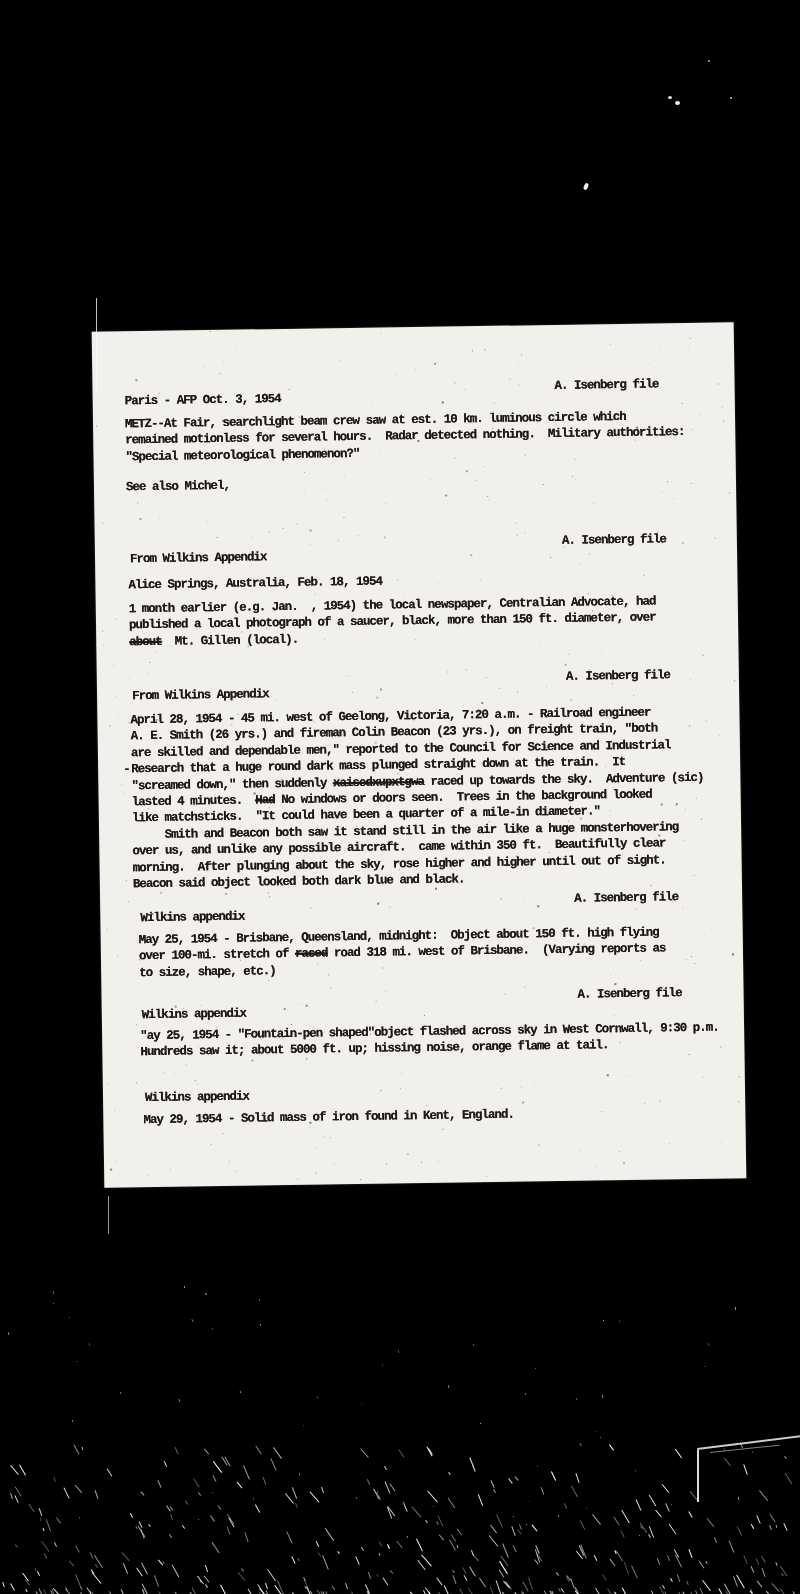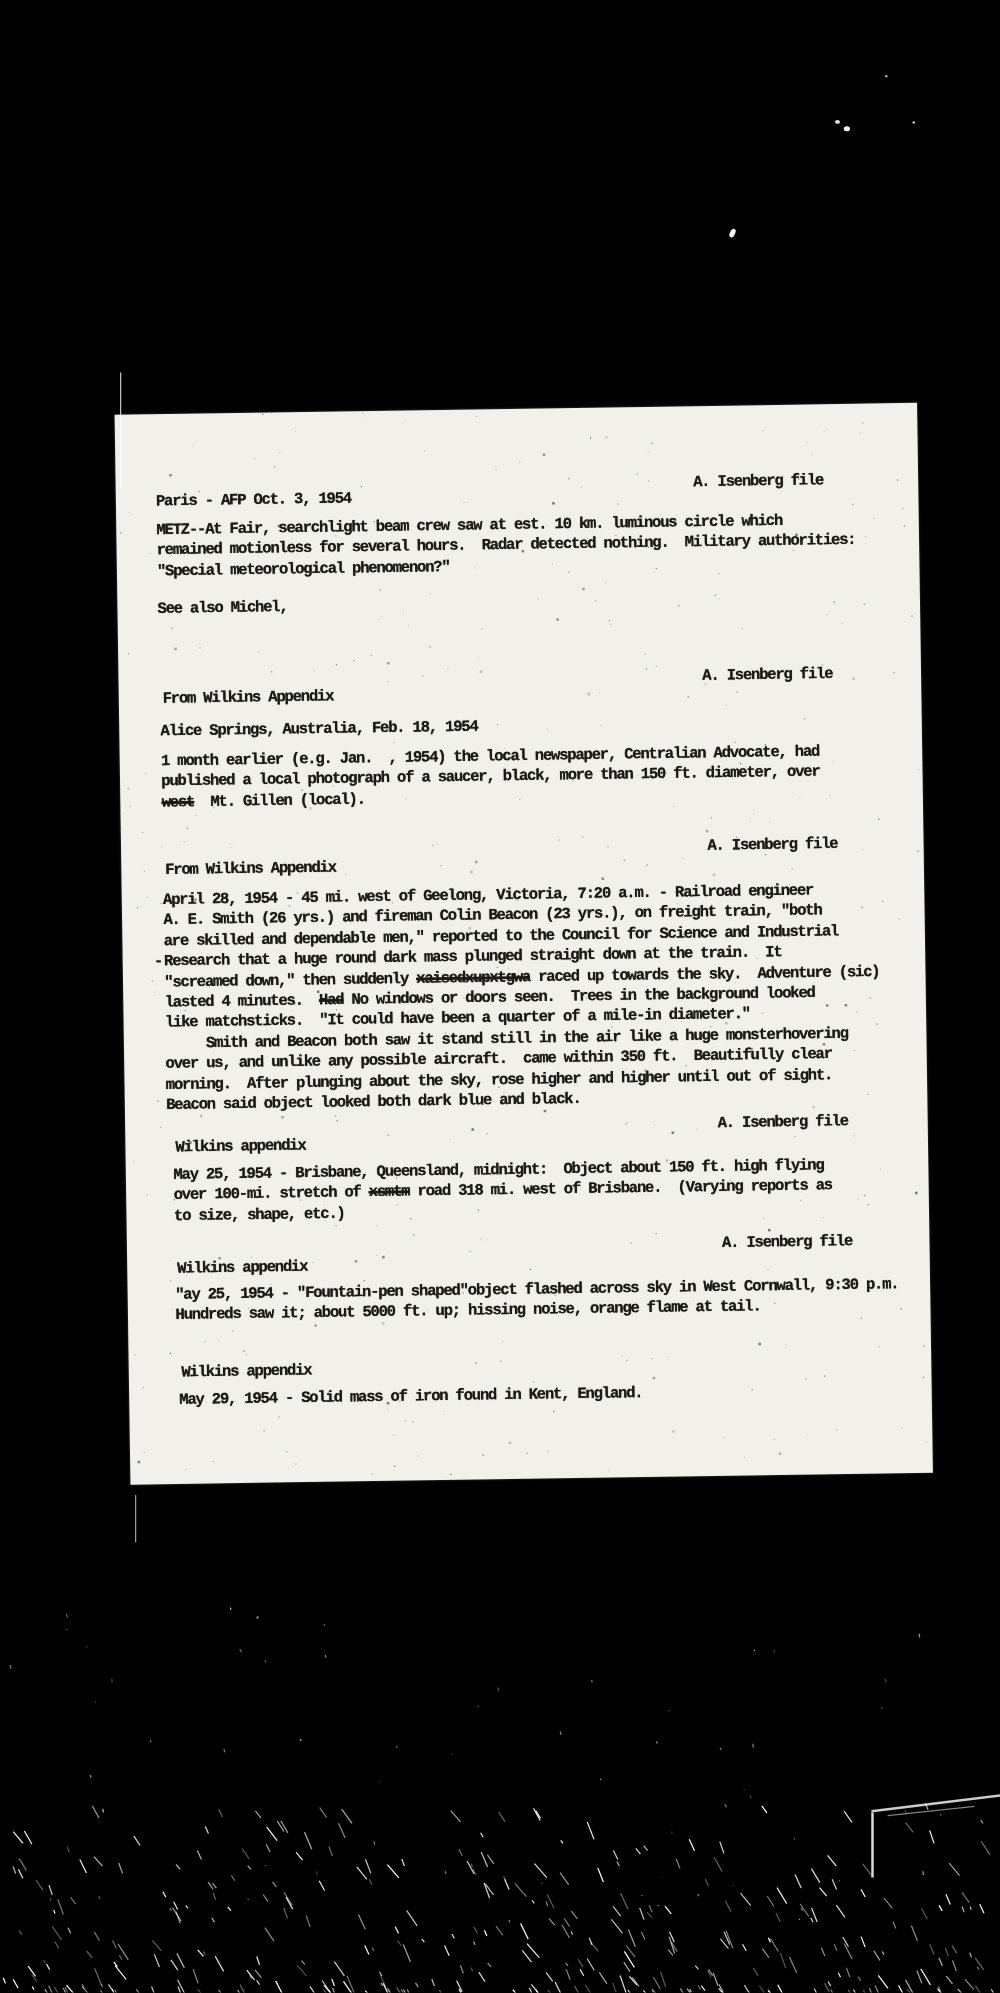--- a/index.html
+++ b/index.html
@@ -74,7 +74,7 @@
   <div class="t s1-sub">Alice Springs, Australia, Feb. 18, 1954</div>
   <div class="t s1-body"><span>1 month earlier (e.g. Jan.  , 1954) the local newspaper, Centralian Advocate, had
 published a local photograph of a saucer, black, more than 150 ft. diameter, over
-</span><span class="strike">west</span><span>  Mt. Gillen (local).</span></div>
+</span><span class="strike">about</span><span>  Mt. Gillen (local).</span></div>
 
   <div class="t s2-file">A. Isenberg file</div>
   <div class="t s2-head">From Wilkins Appendix</div>

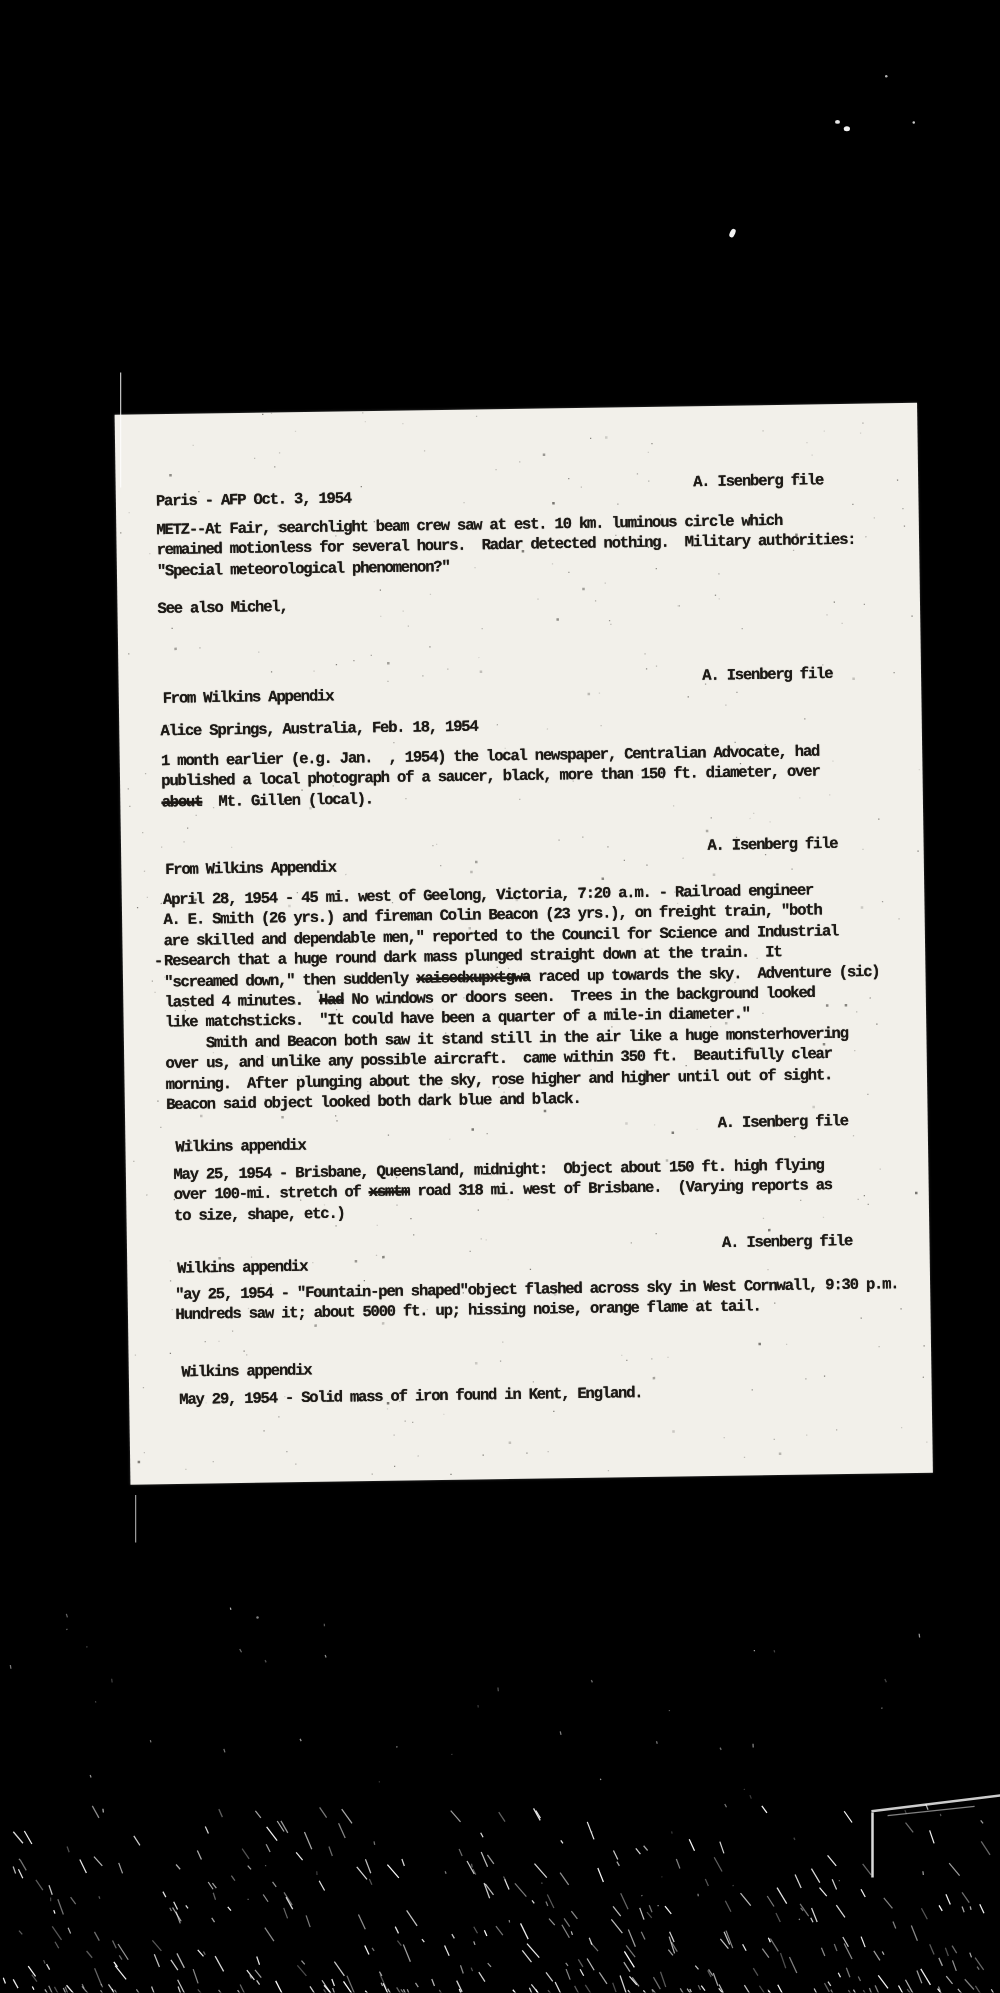--- a/index.html
+++ b/index.html
@@ -94,7 +94,7 @@
   <div class="t s3-file">A. Isenberg file</div>
   <div class="t s3-head">Wilkins appendix</div>
   <div class="t s3-body"><span>May 25, 1954 - Brisbane, Queensland, midnight:  Object about 150 ft. high flying
-over 100-mi. stretch of </span><span class="strike">xsmtm</span><span> road 318 mi. west of Brisbane.  (Varying reports as
+over 100-mi. stretch of </span><span class="strike">raced</span><span> road 318 mi. west of Brisbane.  (Varying reports as
 to size, shape, etc.)</span></div>
 
   <div class="t s4-file">A. Isenberg file</div>

